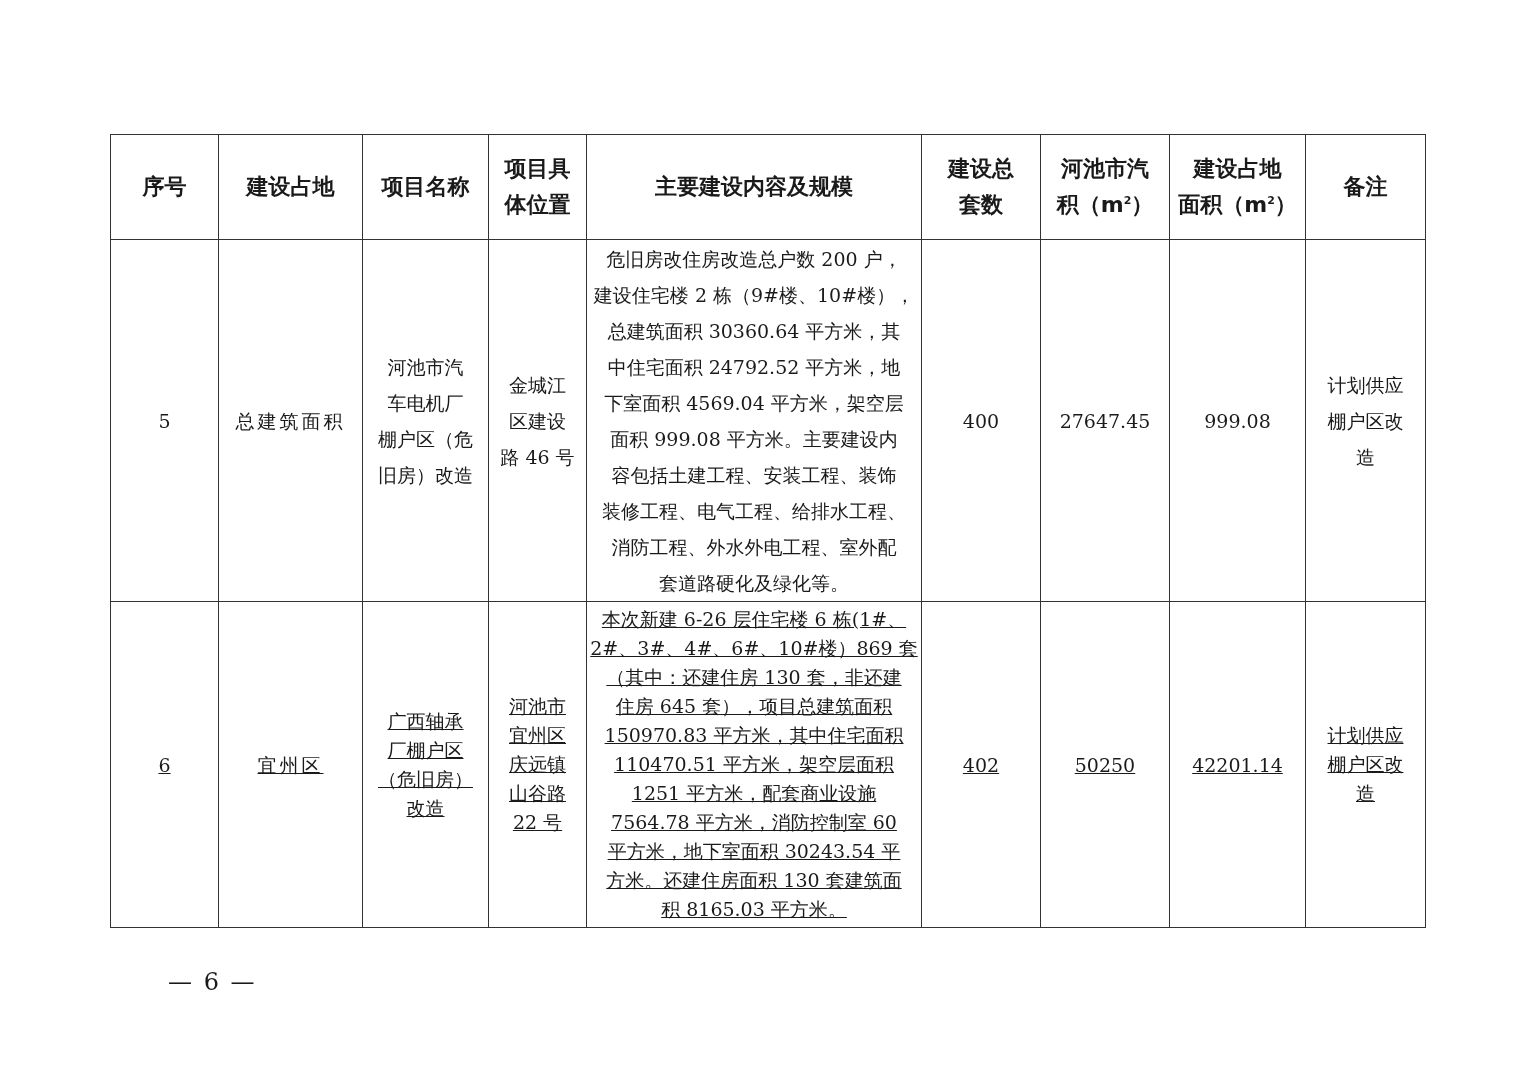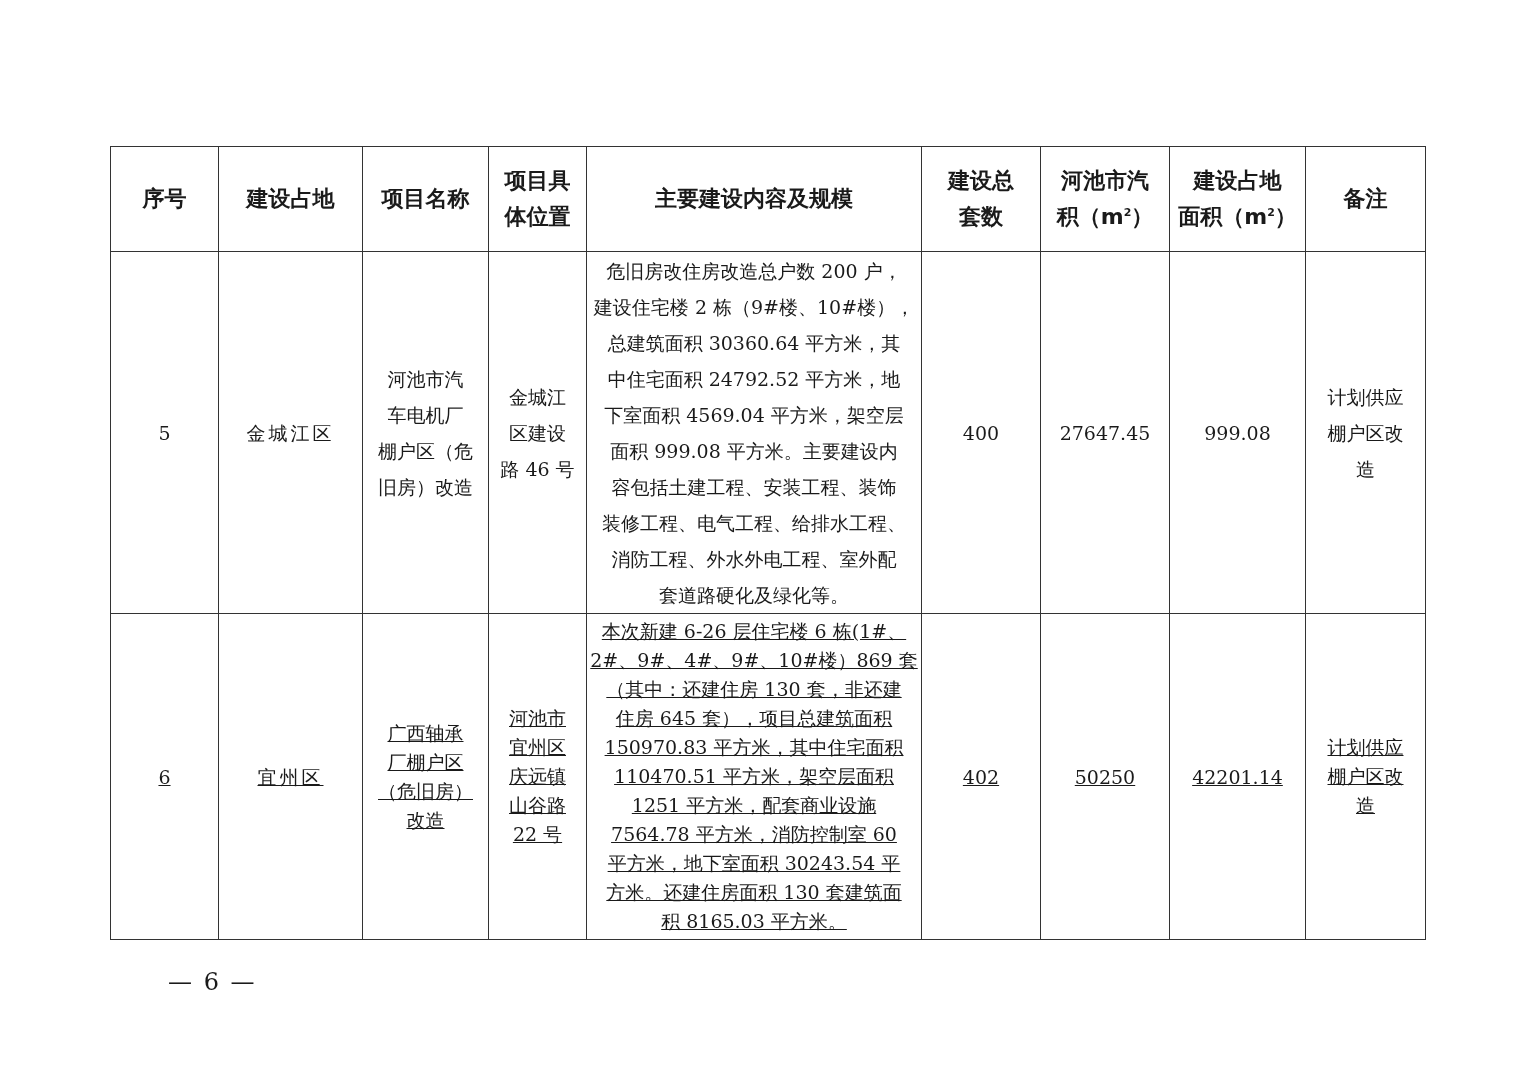--- a/index.html
+++ b/index.html
@@ -5,7 +5,7 @@
   html, body { margin: 0; padding: 0; background: #ffffff; }
   body { width: 1520px; height: 1074px; position: relative; overflow: hidden;
          font-family: "DejaVu Serif", "Liberation Serif", serif; color: #1a1a1a; }
-  table.doc { position: absolute; left: 110px; top: 146px; border-collapse: collapse;
+  table.doc { position: absolute; left: 110px; top: 134px; border-collapse: collapse;
               table-layout: fixed; width: 1315px; }
   table.doc td, table.doc th { border: 1.5px solid #333; text-align: center; vertical-align: middle;
               padding: 0; }

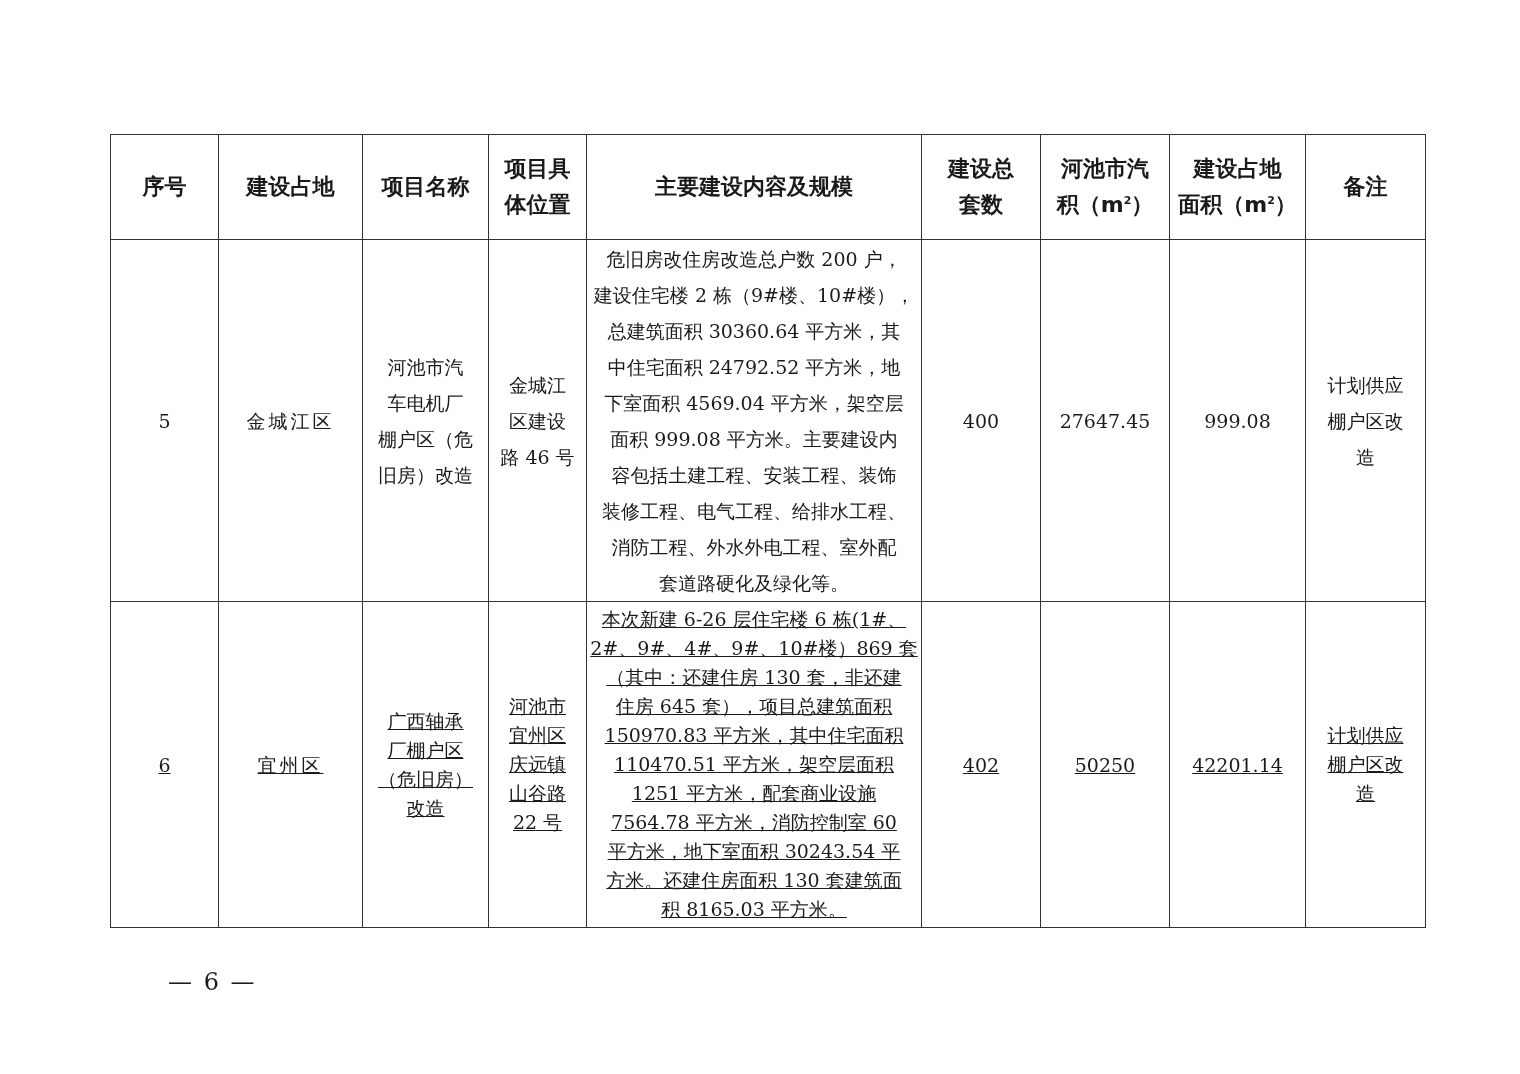--- a/index.html
+++ b/index.html
@@ -63,7 +63,7 @@
 
   <tr class="r5">
     <td>5</td>
-    <td style="letter-spacing:3px">金城江区</td>
+    <td style="letter-spacing:3px">总建筑面积</td>
     <td>
       <span class="line">河池市汽</span>
       <span class="line">车电机厂</span>

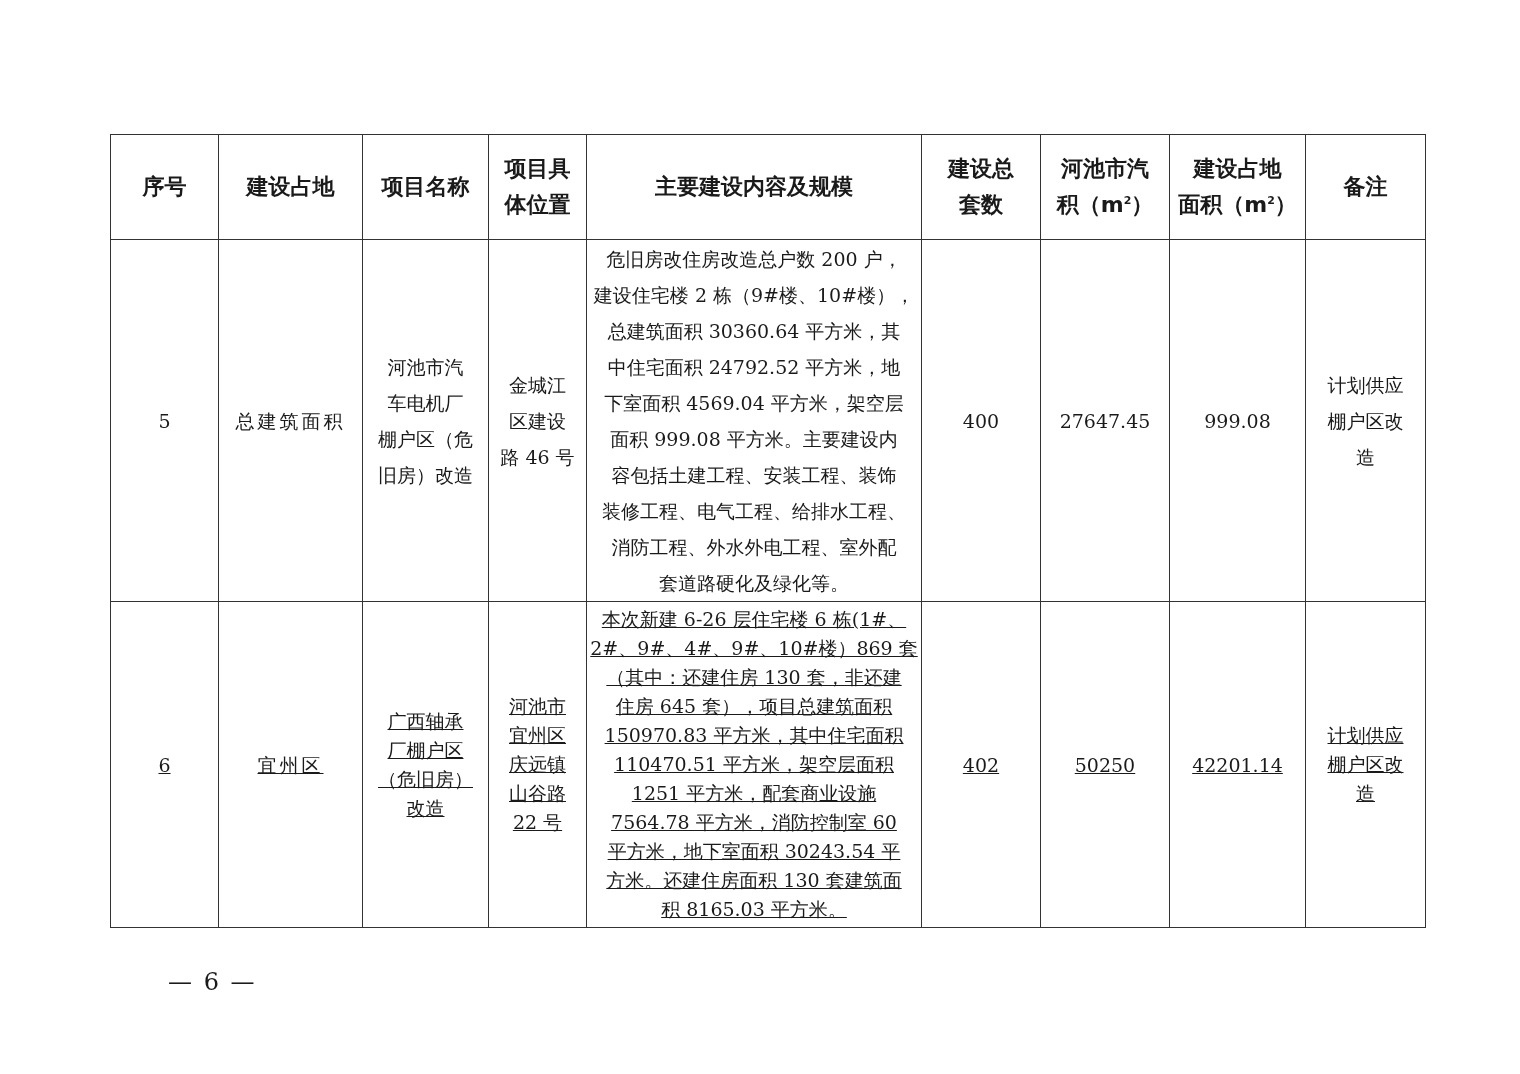--- a/index.html
+++ b/index.html
@@ -115,7 +115,7 @@
     </td>
     <td class="content">
       <span class="line">本次新建 6-26 层住宅楼 6 栋(1#、</span>
-      <span class="line">2#、9#、4#、9#、10#楼）869 套</span>
+      <span class="line">2#、3#、4#、6#、10#楼）869 套</span>
       <span class="line">（其中：还建住房 130 套，非还建</span>
       <span class="line">住房 645 套），项目总建筑面积</span>
       <span class="line">150970.83 平方米，其中住宅面积</span>

